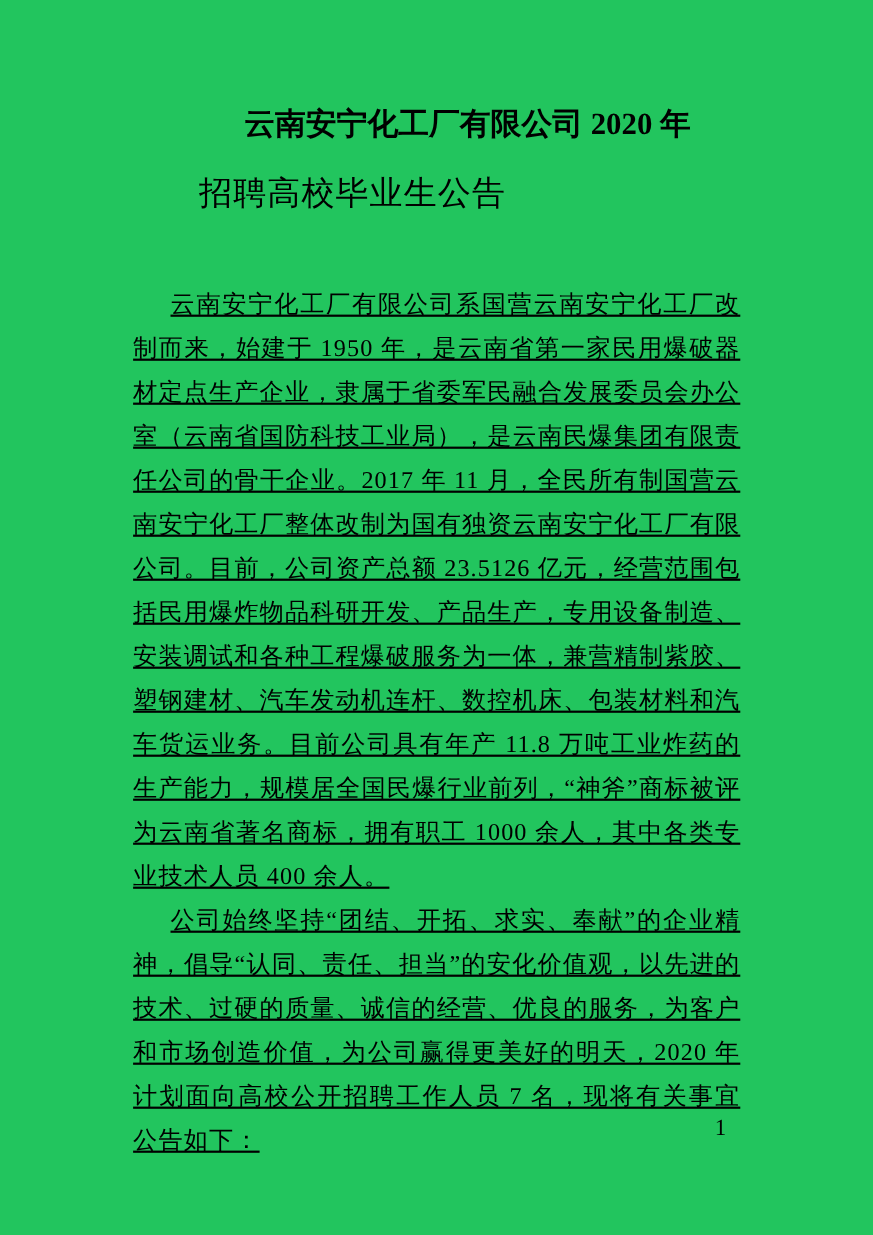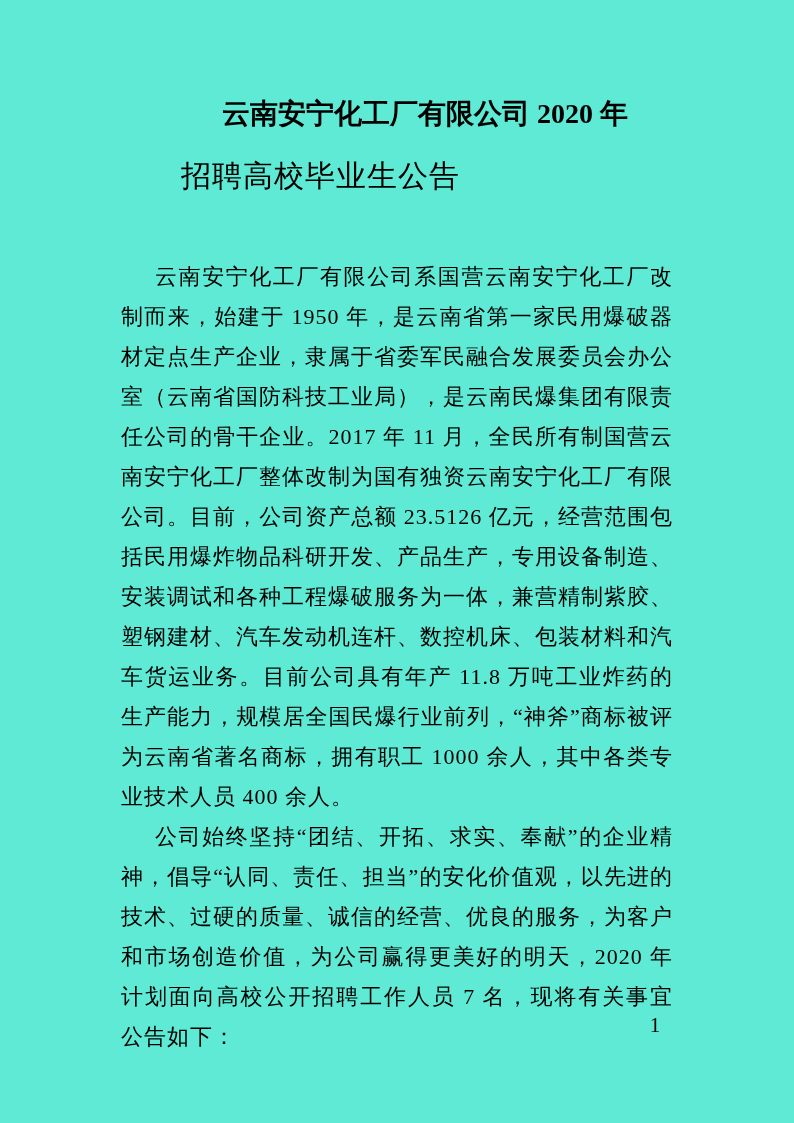--- a/index.html
+++ b/index.html
@@ -11,7 +11,7 @@
     position: relative;
     width: 794px;
     height: 1123px;
-    background: #5eead4;
+    background: #22c55e;
     color: #000000;
     overflow: hidden;
     font-family: "Liberation Serif", "DejaVu Serif", serif;

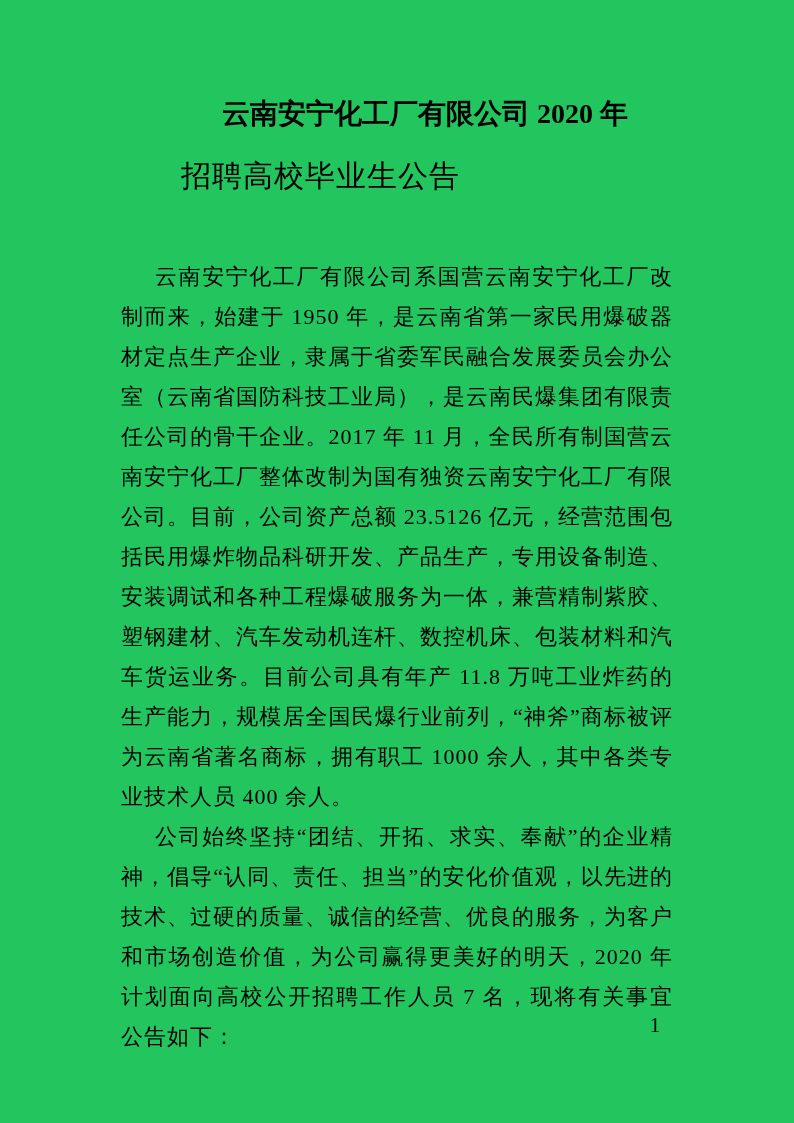--- a/index.html
+++ b/index.html
@@ -51,6 +51,7 @@
     text-justify: inter-ideograph;
     text-indent: 34px;
     font-family: "Liberation Serif", "DejaVu Serif", serif;
+    text-decoration: underline;
   }
   .page-number {
     position: absolute;

